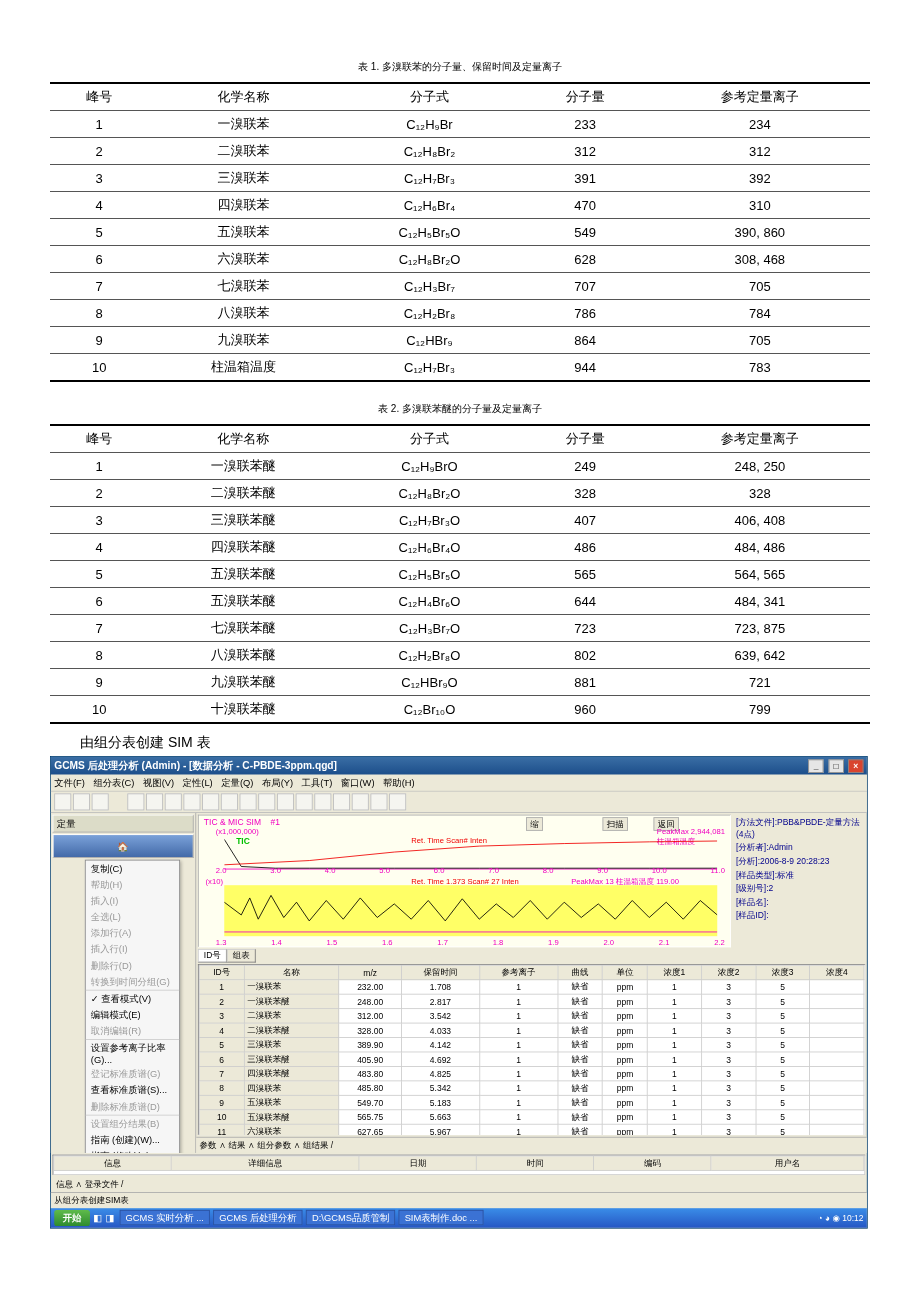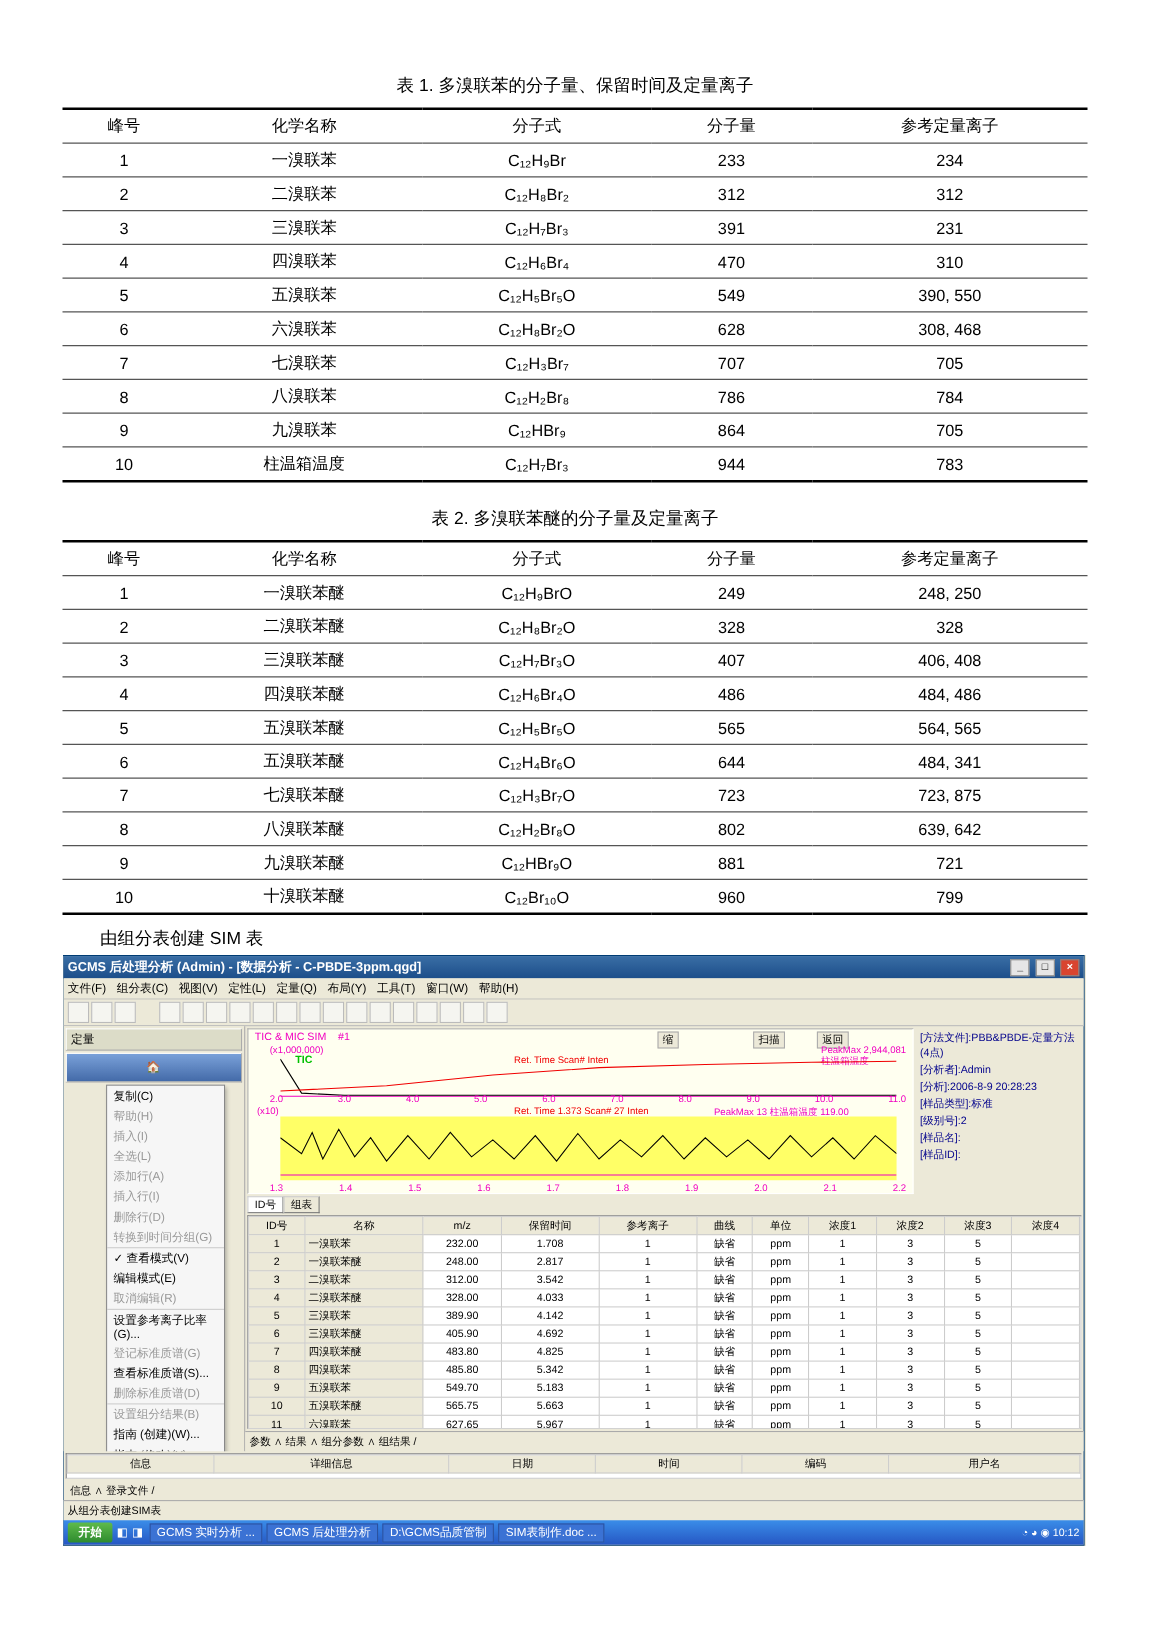--- a/index.html
+++ b/index.html
@@ -13,7 +13,7 @@
   }
   .table-title {
     text-align: center;
-    font-size: 14px;
+    font-size: 10px;
     margin: 20px 0 8px 0;
   }
   table.data {

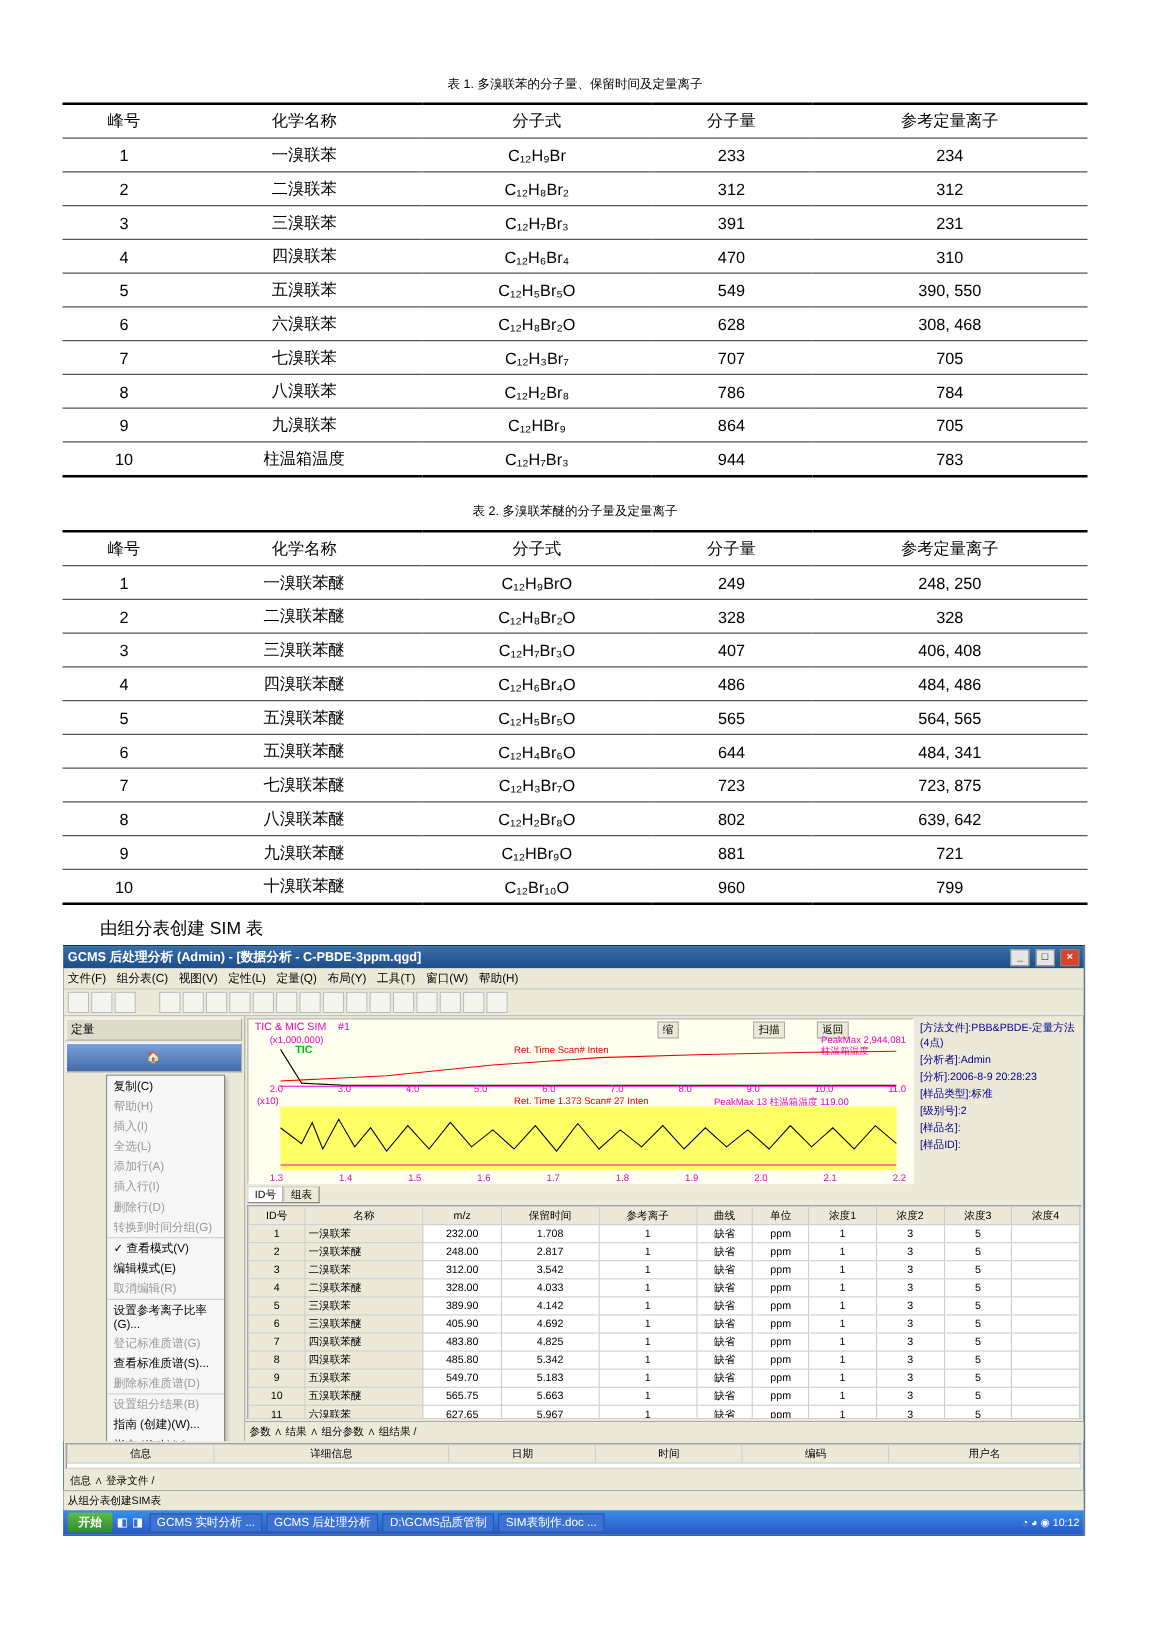--- a/index.html
+++ b/index.html
@@ -160,7 +160,7 @@
         <td class="left">三溴联苯</td>
         <td class="formula">C₁₂H₇Br₃</td>
         <td>391</td>
-        <td>231</td>
+        <td>392</td>
       </tr>
       <tr>
         <td>4</td>

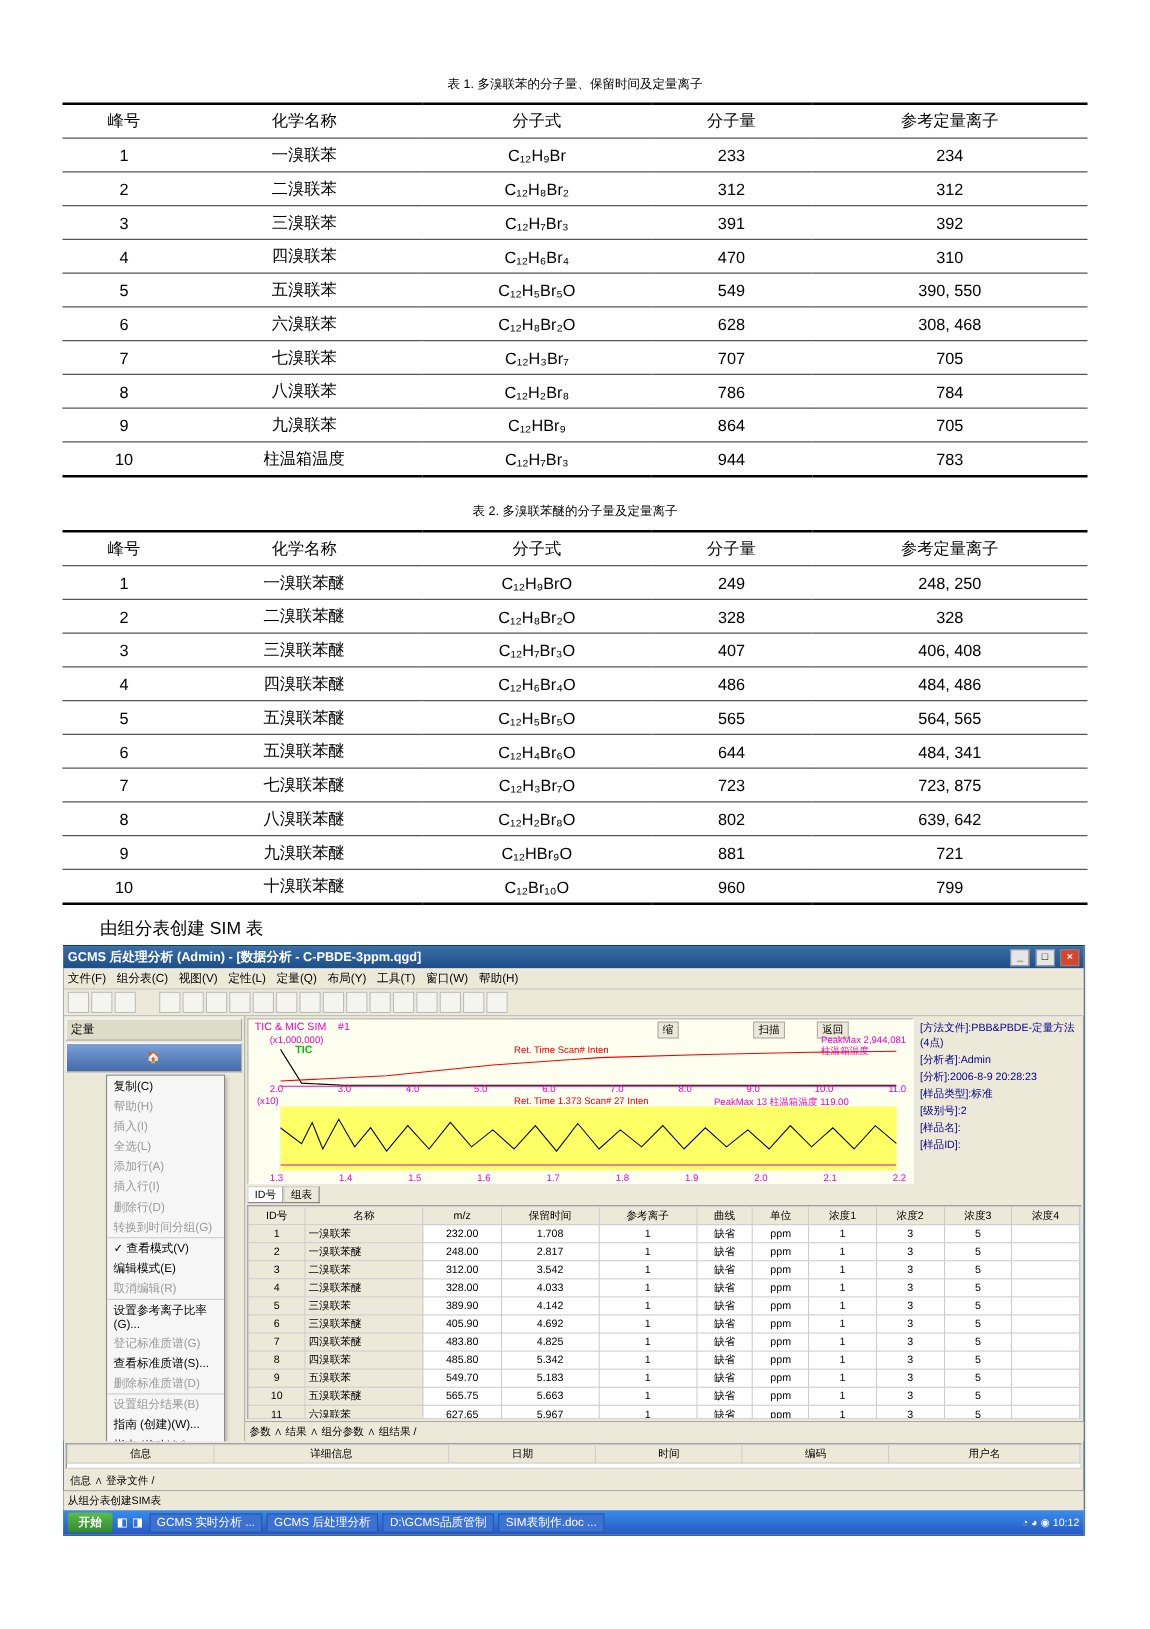--- a/index.html
+++ b/index.html
@@ -174,7 +174,7 @@
         <td class="left">五溴联苯</td>
         <td class="formula">C₁₂H₅Br₅O</td>
         <td>549</td>
-        <td>390, 550</td>
+        <td>390, 860</td>
       </tr>
       <tr>
         <td>6</td>

